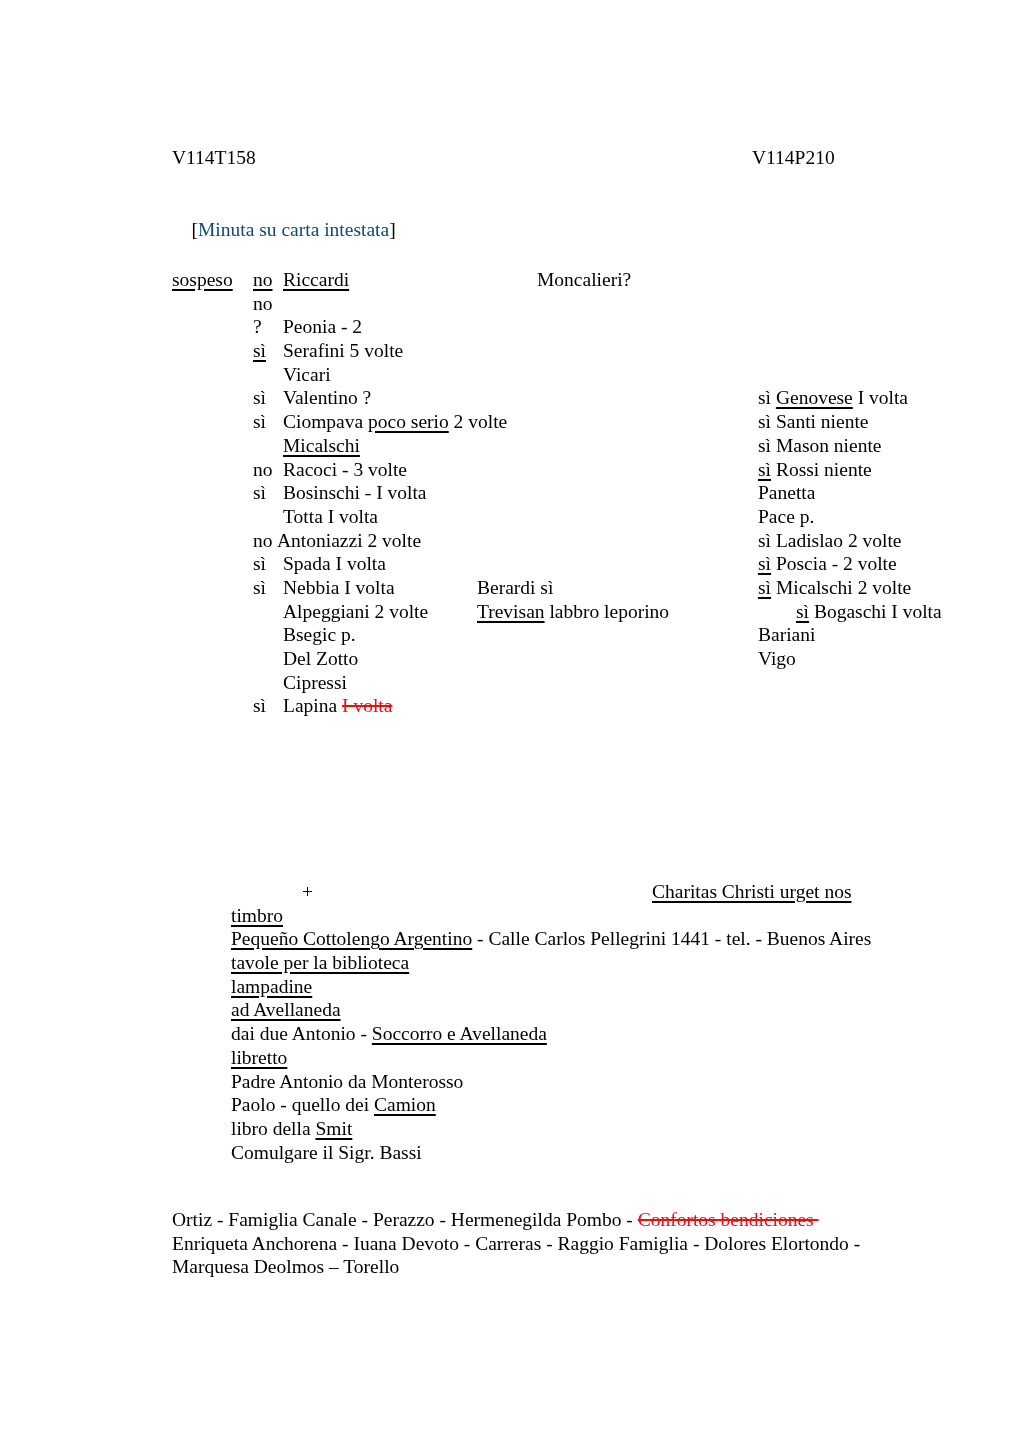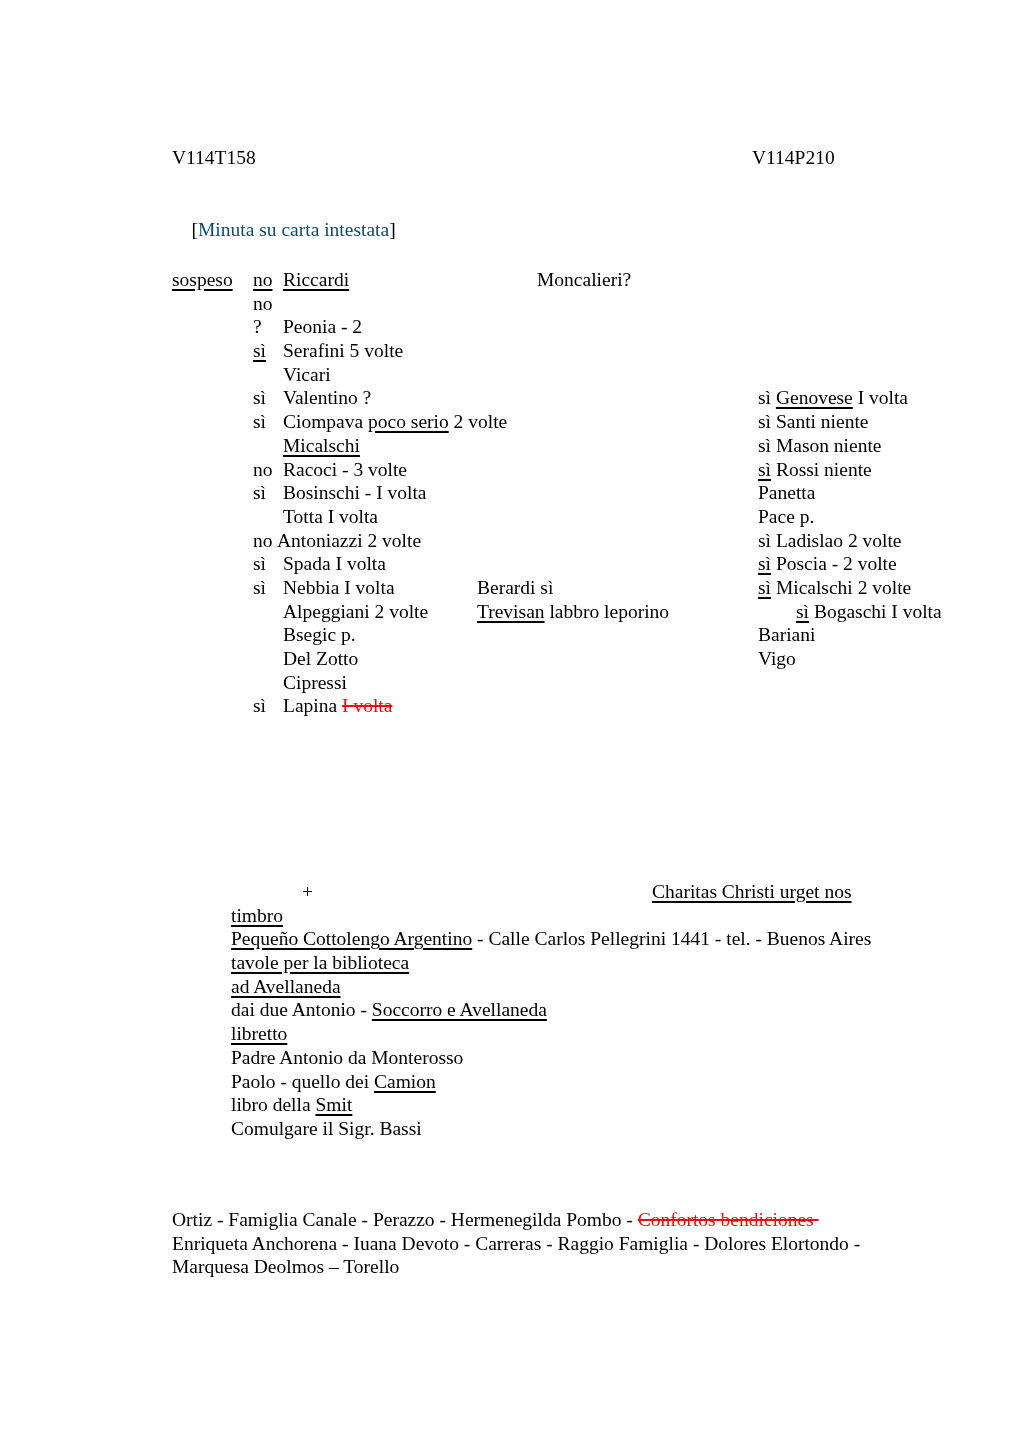--- a/index.html
+++ b/index.html
@@ -72,6 +72,7 @@
         <div class="row"><span class="u">timbro</span></div>
         <div class="row"><span class="u">Pequeño Cottolengo Argentino</span><span class=""> - Calle Carlos Pellegrini 1441 - tel. - Buenos Aires</span></div>
         <div class="row"><span class="u">tavole per la biblioteca</span></div>
+        <div class="row"><span class="u">lampadine</span></div>
         <div class="row"><span class="u">ad Avellaneda</span></div>
         <div class="row"><span class="">dai due Antonio - </span><span class="u">Soccorro e Avellaneda</span></div>
         <div class="row"><span class="u">libretto</span></div>

